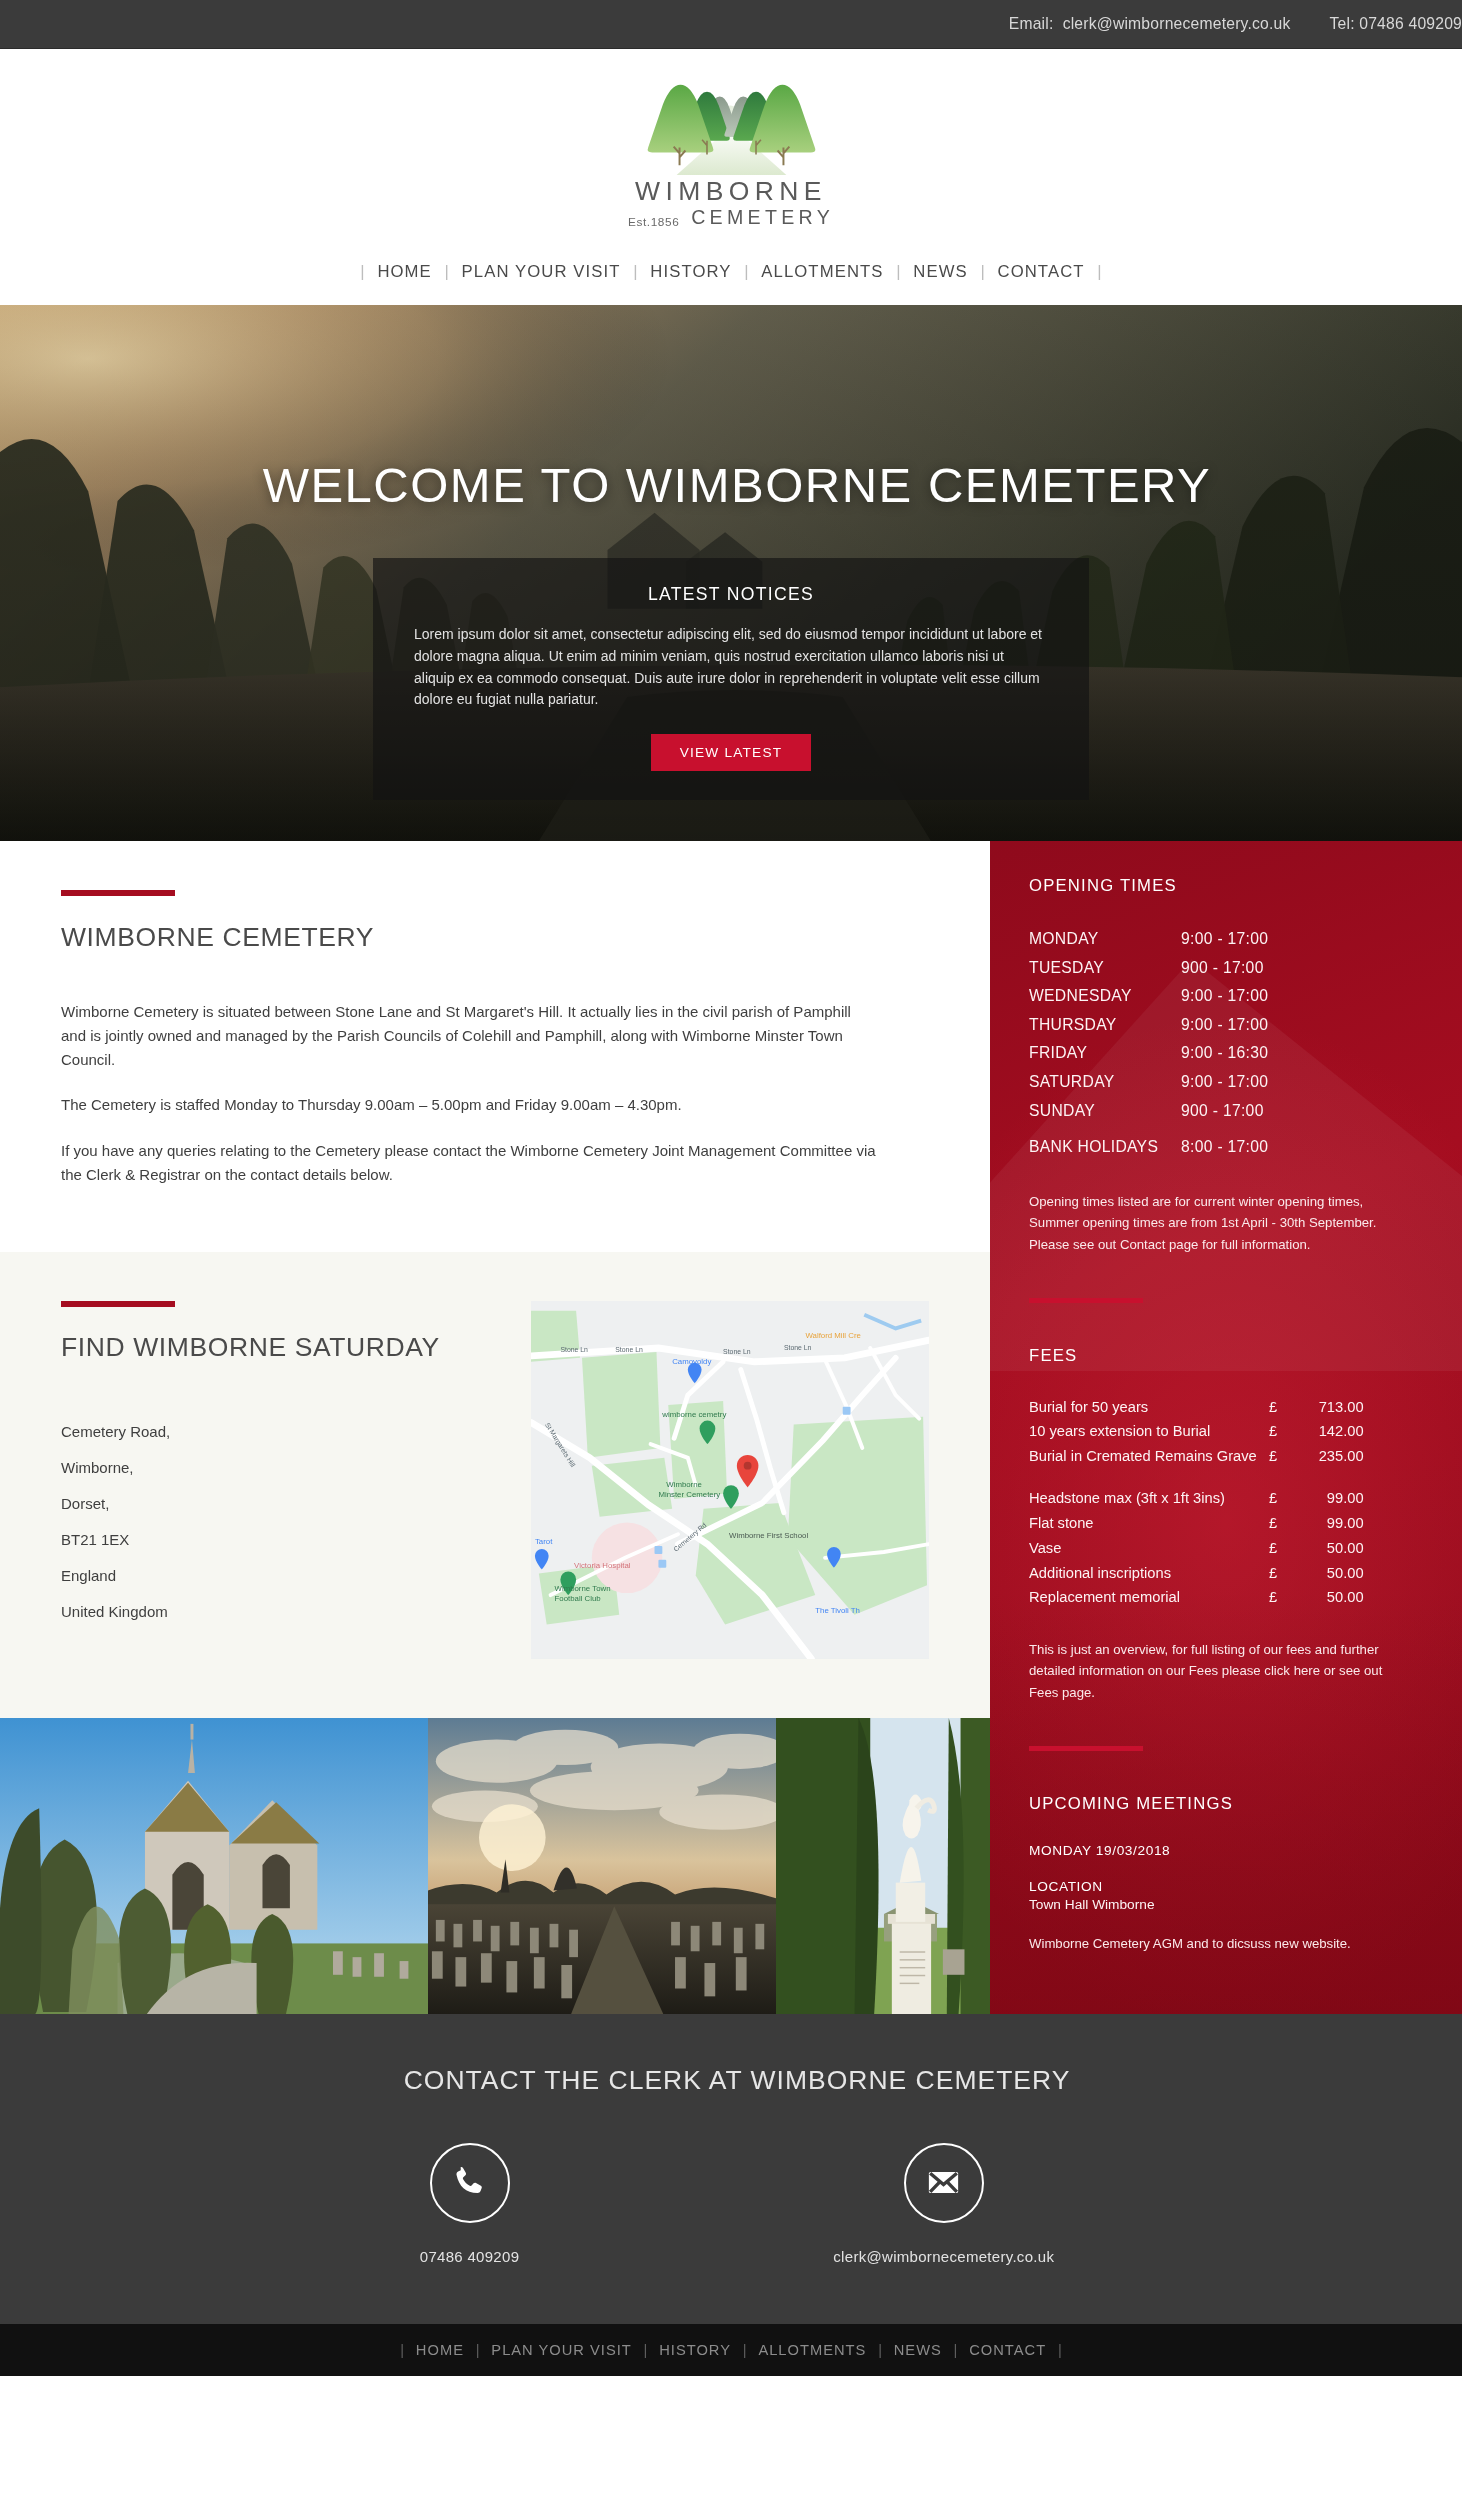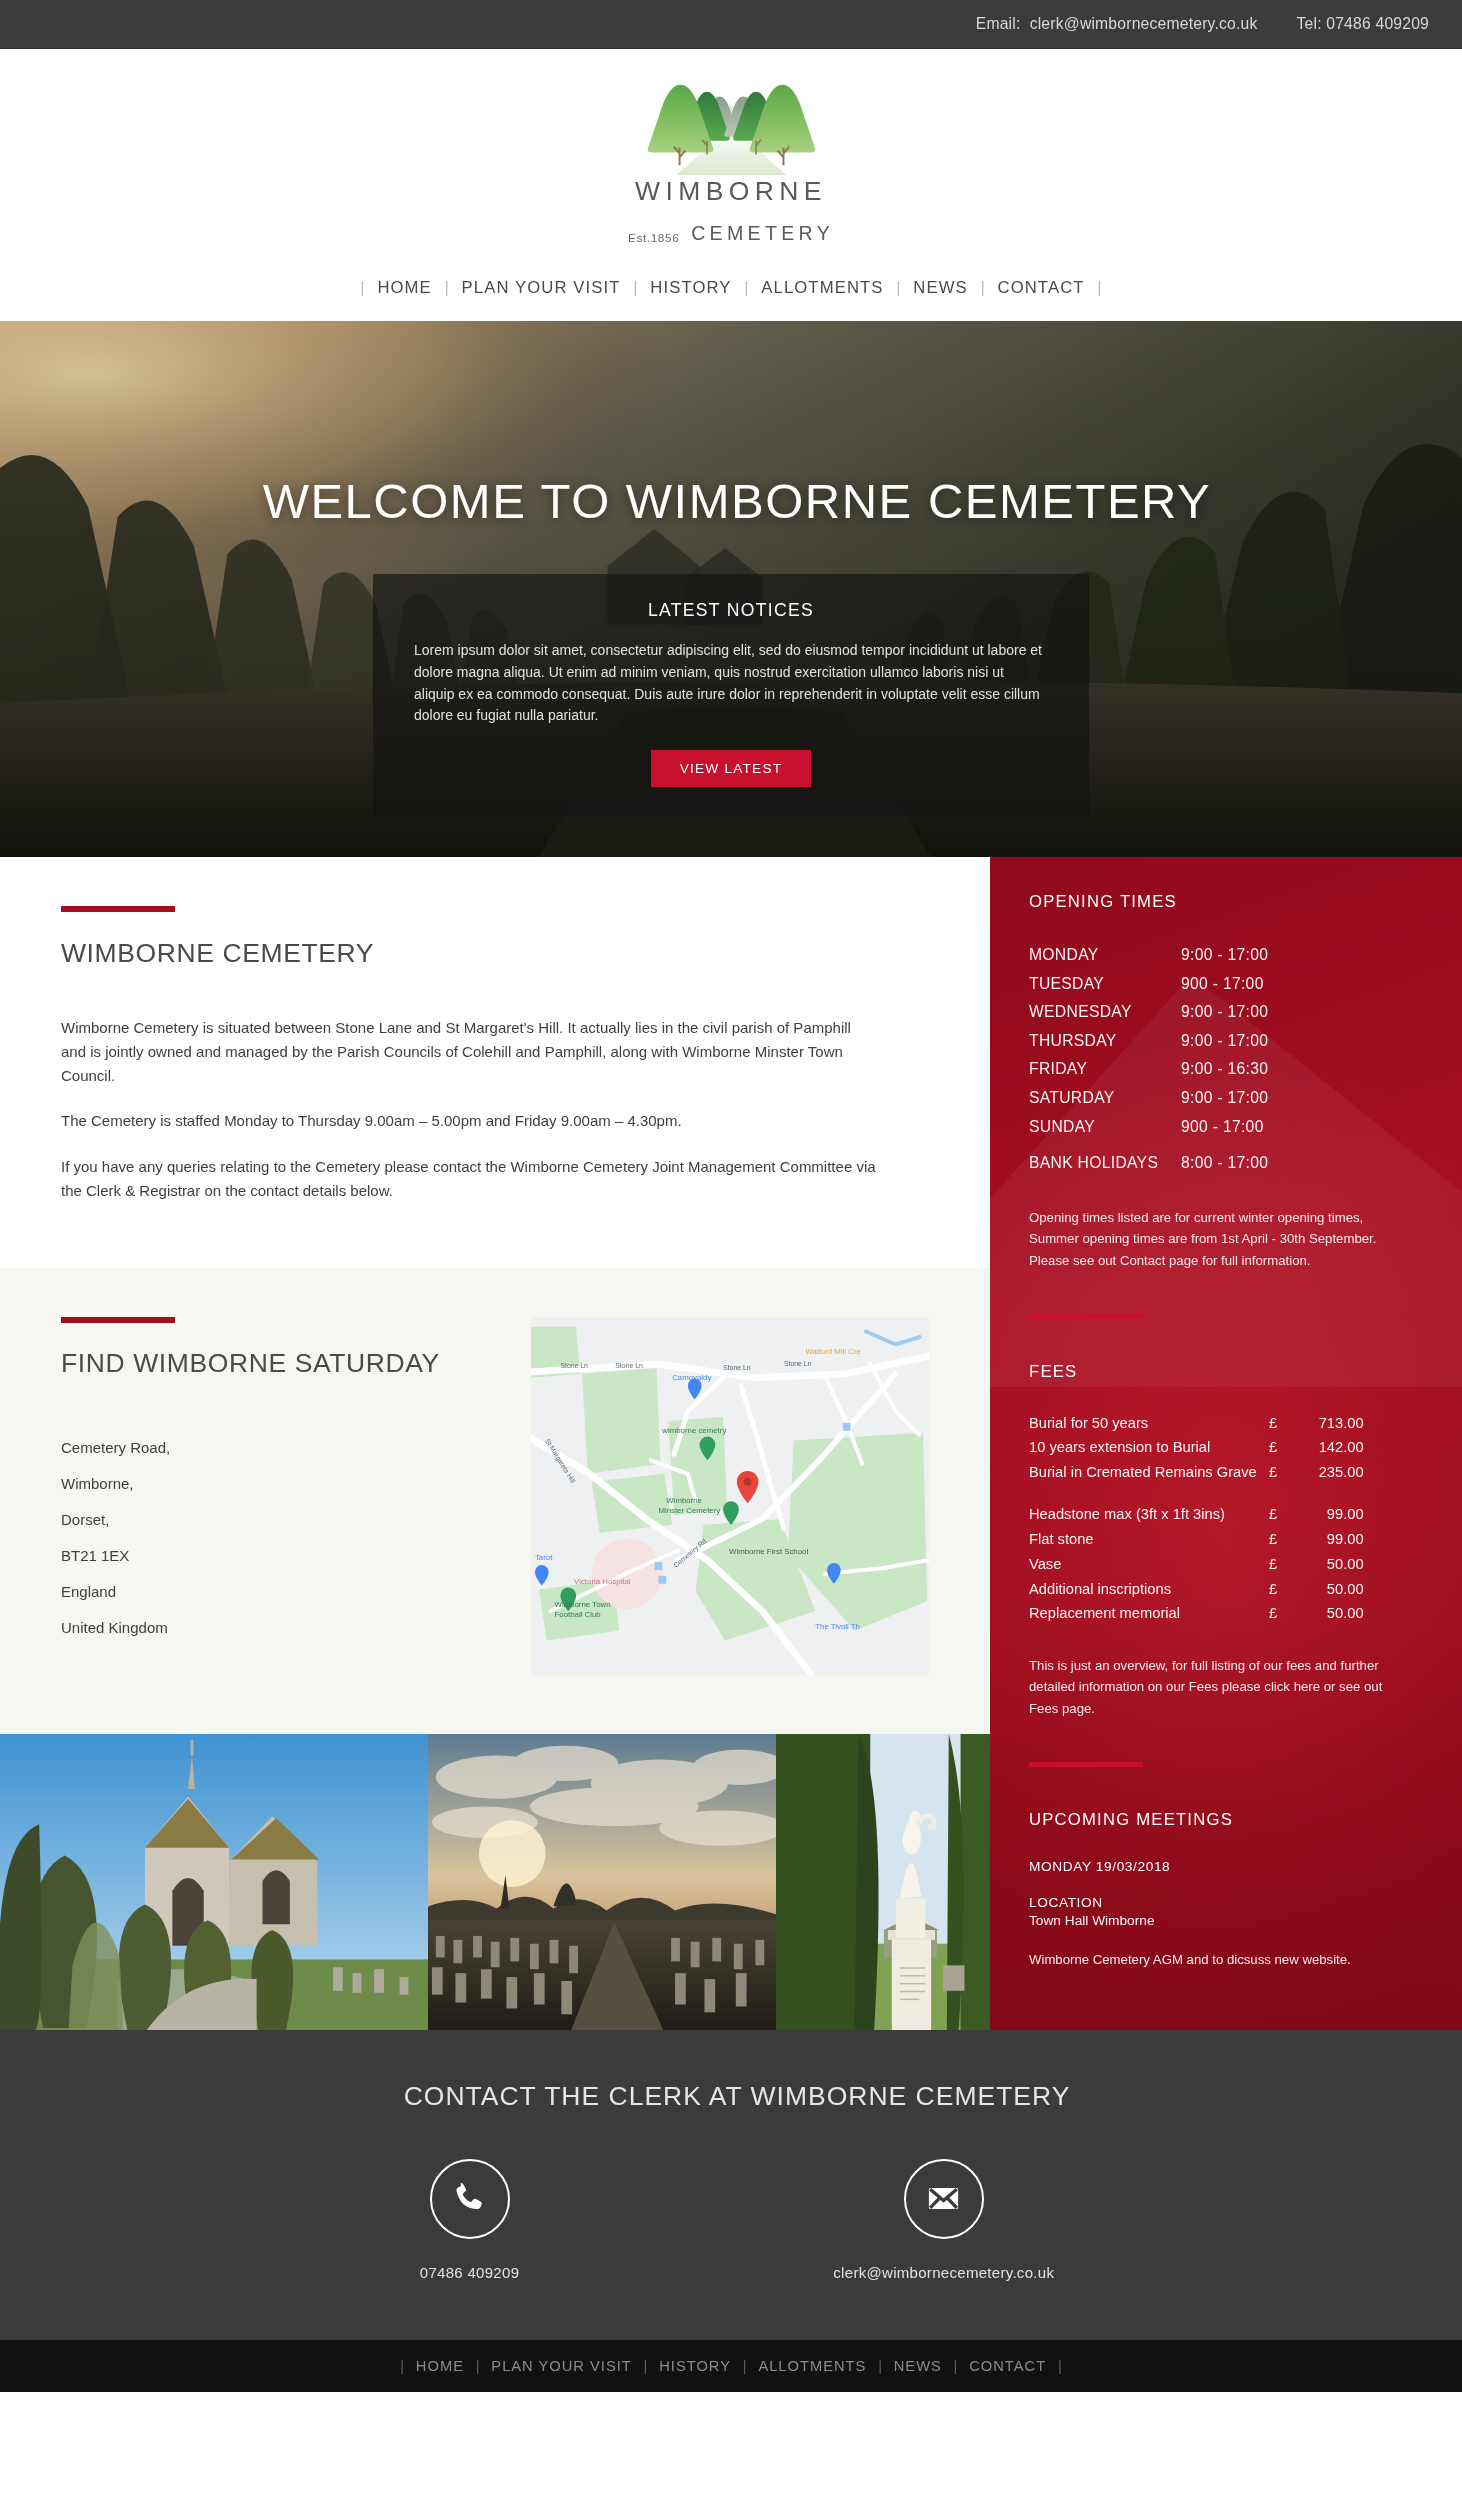--- a/index.html
+++ b/index.html
@@ -18,7 +18,6 @@
     display: flex;
     align-items: center;
     justify-content: flex-end;
-    padding-right: 33px;
     gap: 39px;
     border-bottom: 1px solid #2b2b2b;
   }

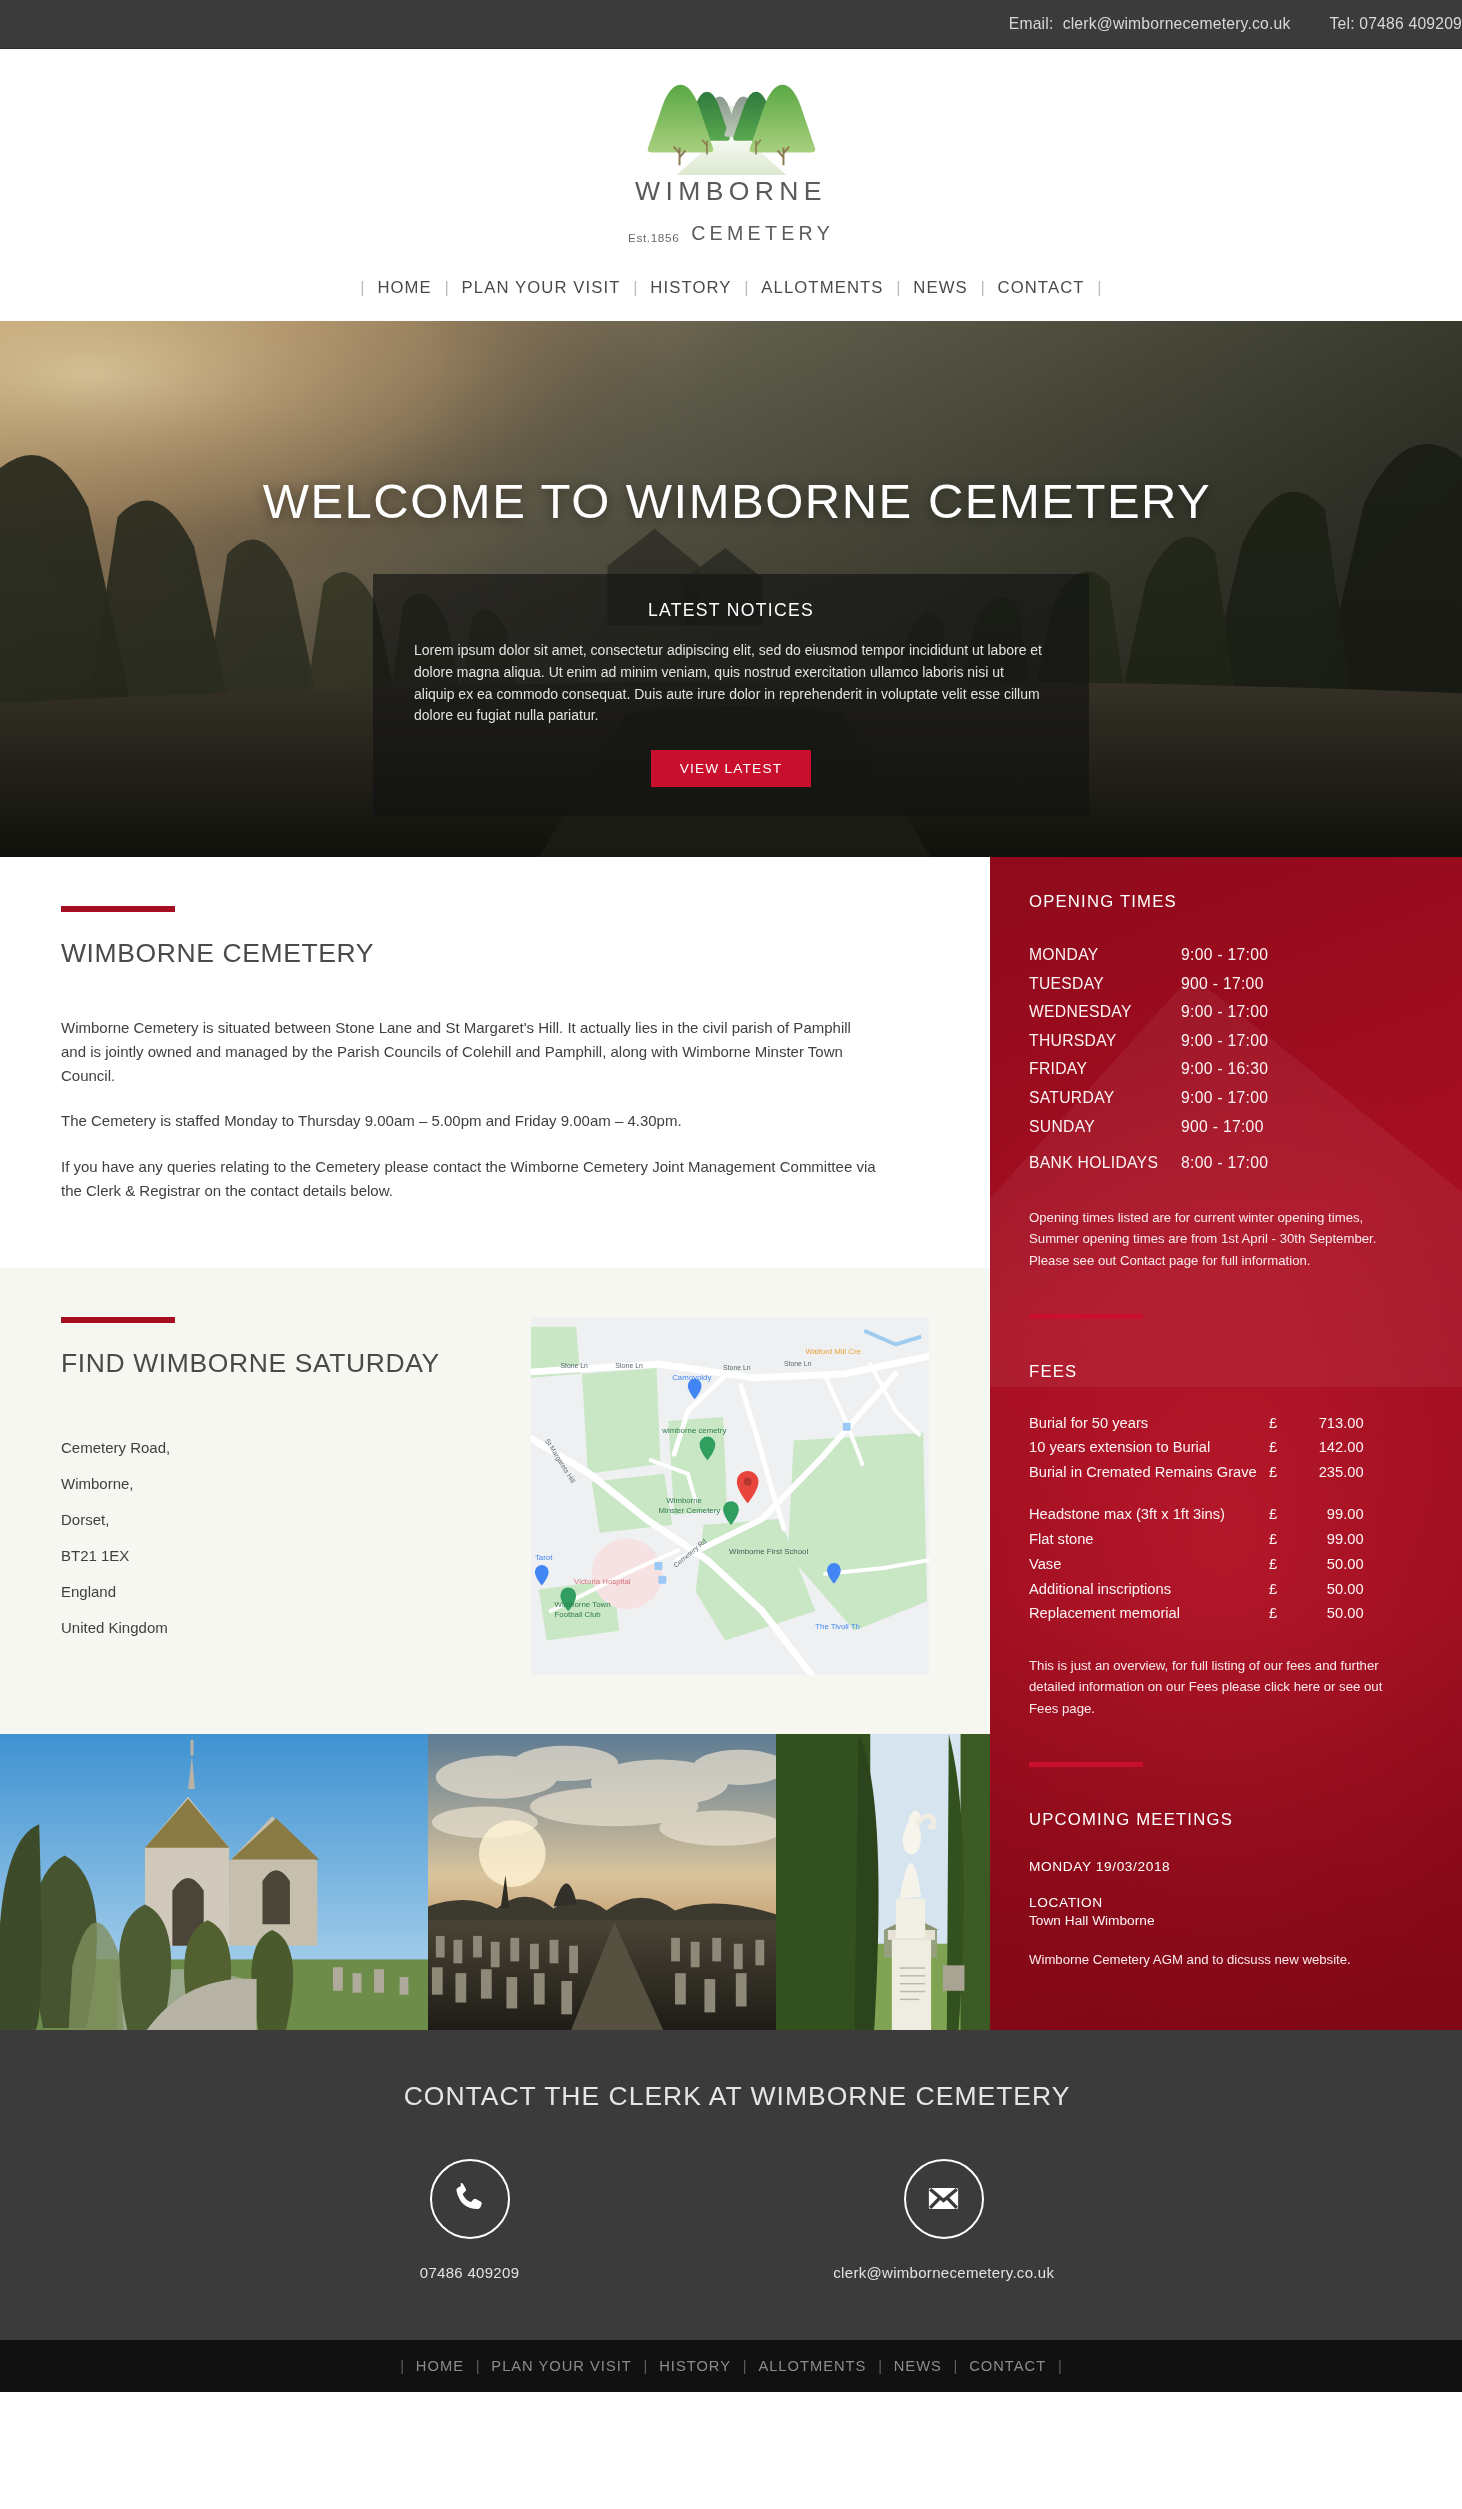--- a/index.html
+++ b/index.html
@@ -55,7 +55,7 @@
     align-items: flex-end;
     justify-content: center;
     gap: 11.8px;
-    margin-top: 16px;
+    margin-top: 0;
   }
   .logo-est {
     font-size: 11.8px;

